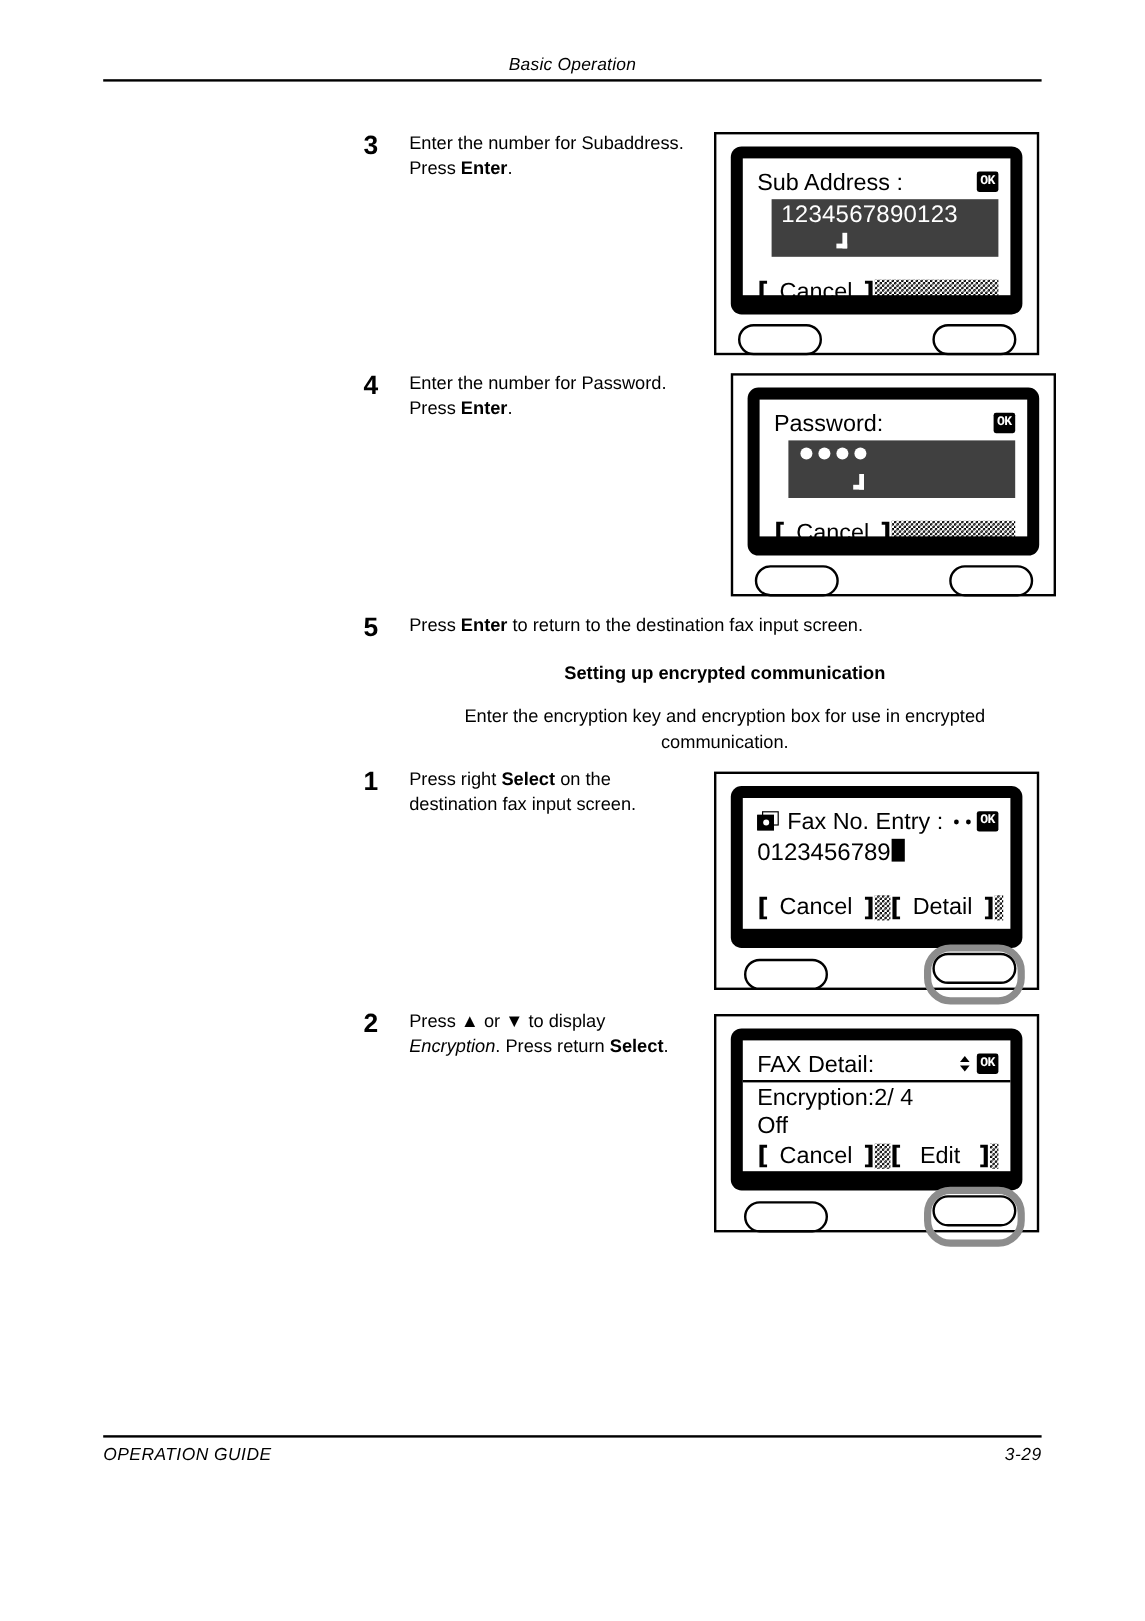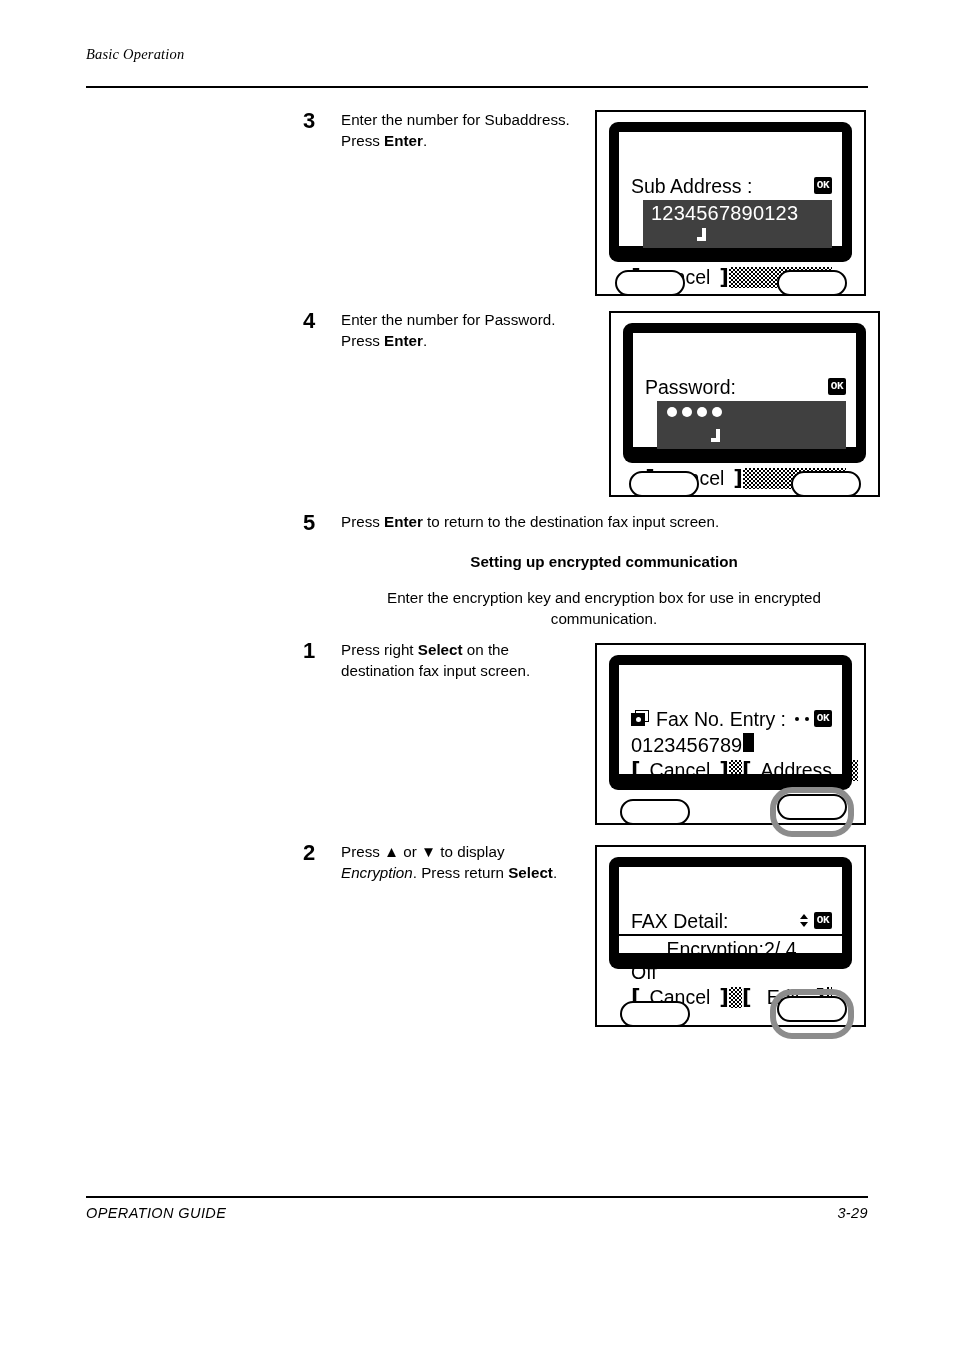--- a/index.html
+++ b/index.html
@@ -24,12 +24,11 @@
     width: 782px;
   }
   .page-header .hdr-text {
-    text-align: left;
+    text-align: center;
     font-style: italic;
     font-size: 14.5px;
     letter-spacing: 0.2px;
-    padding-bottom: 23px;
-    font-family: Liberation Serif, serif;
+    padding-bottom: 4px;
   }
   .page-header .hdr-rule {
     border-bottom: 2px solid #000;

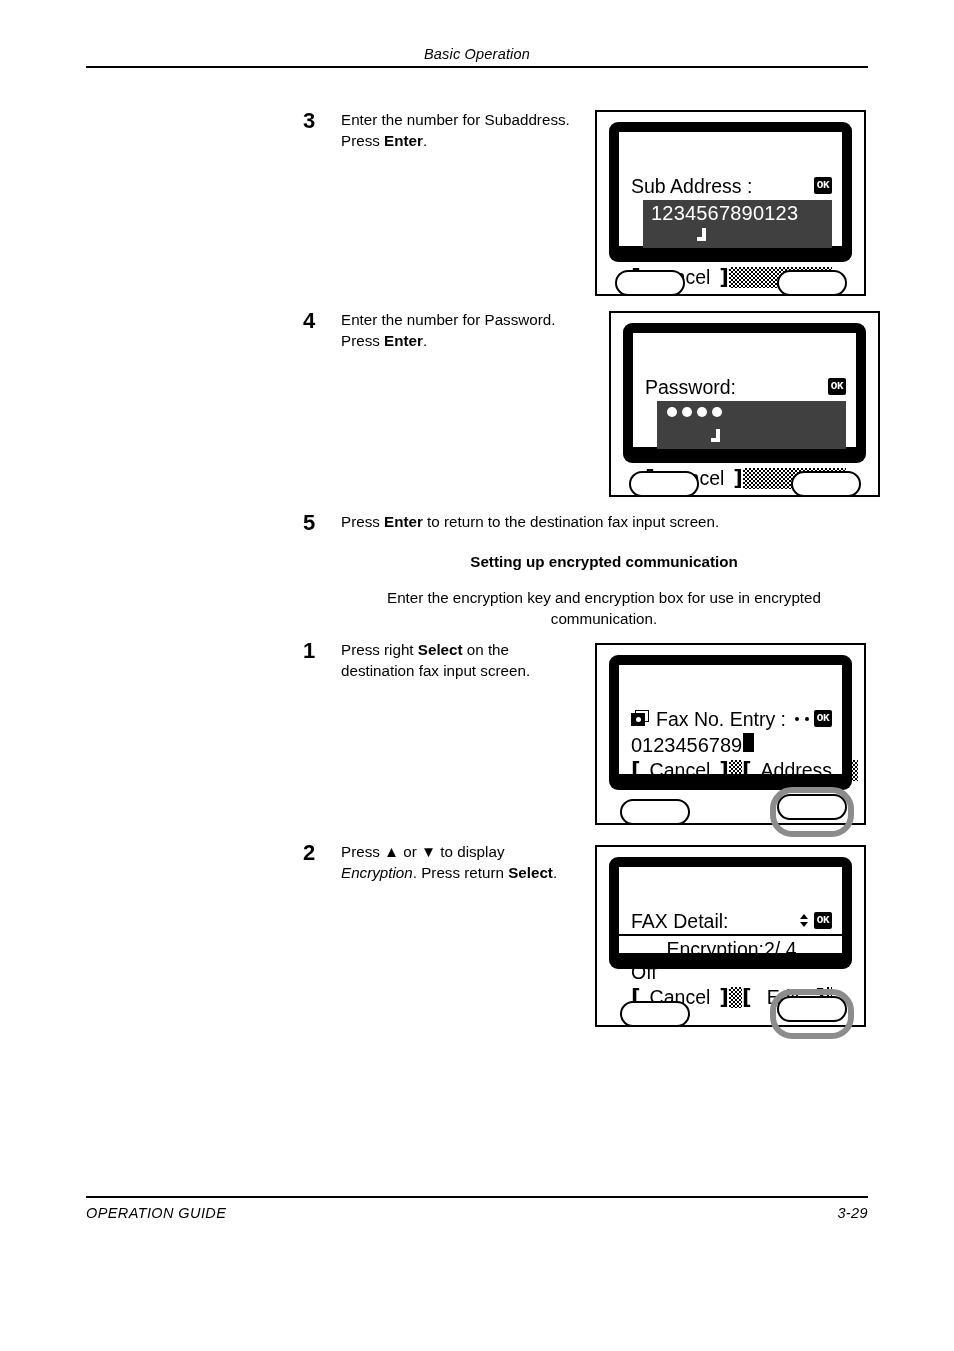--- a/index.html
+++ b/index.html
@@ -114,7 +114,6 @@
     align-items: center;
     height: 27px;
     flex: 0 0 auto;
-    margin-top: 34px;
   }
   .lcd-title {
     font-size: 19.5px;

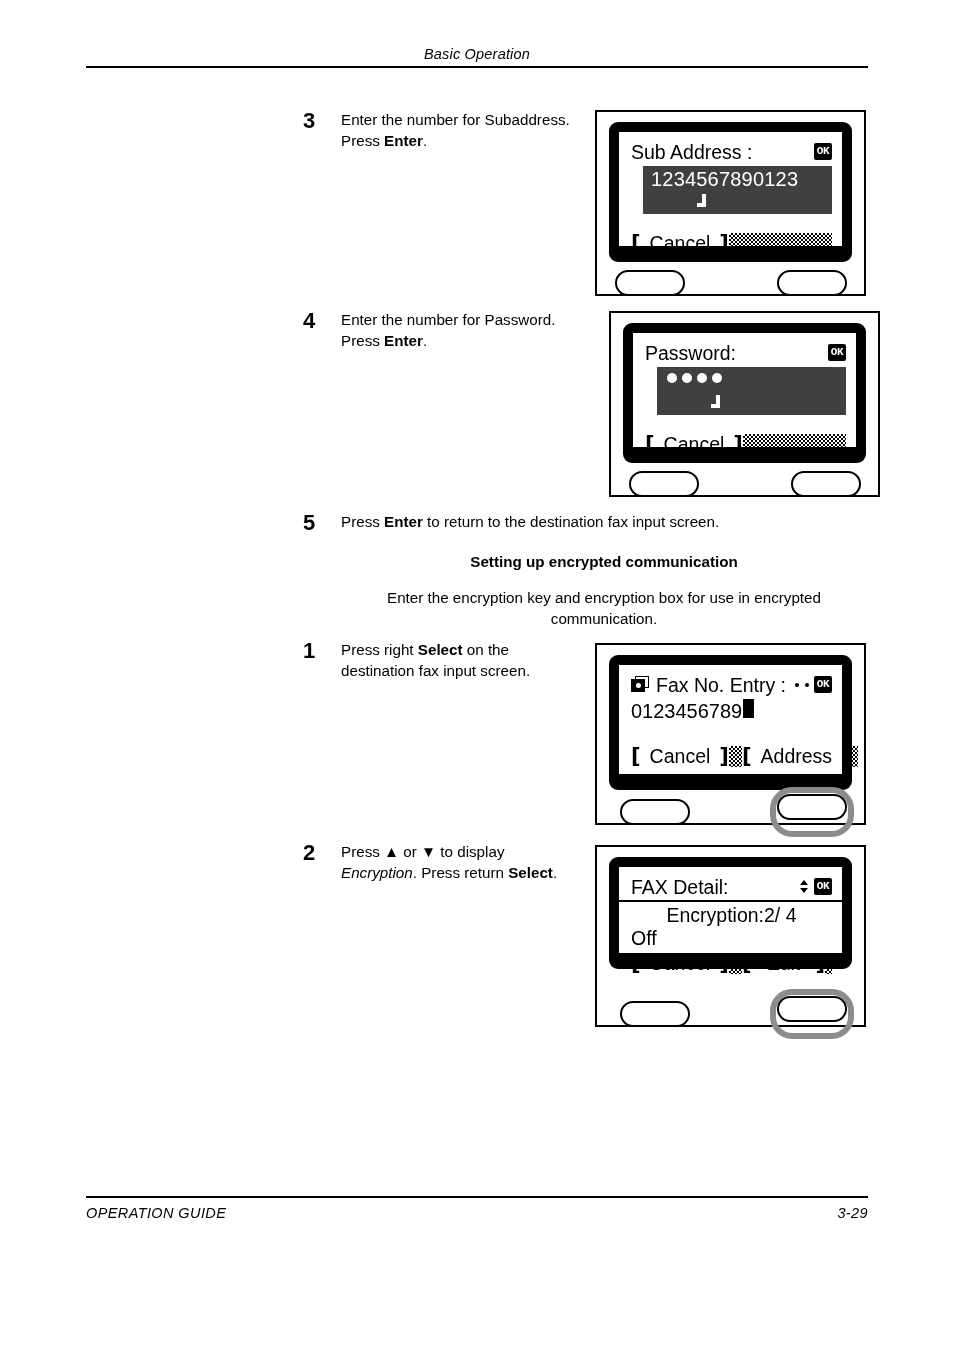--- a/index.html
+++ b/index.html
@@ -491,7 +491,7 @@
         <div class="dither narrow"></div>
         <div class="skey">
           <span class="brk">[</span>
-          <span class="skey-label">Address</span>
+          <span class="skey-label">Detail</span>
           <span class="brk">]</span>
         </div>
         <div class="dither" style="width:7px;flex:0 0 7px;"></div>

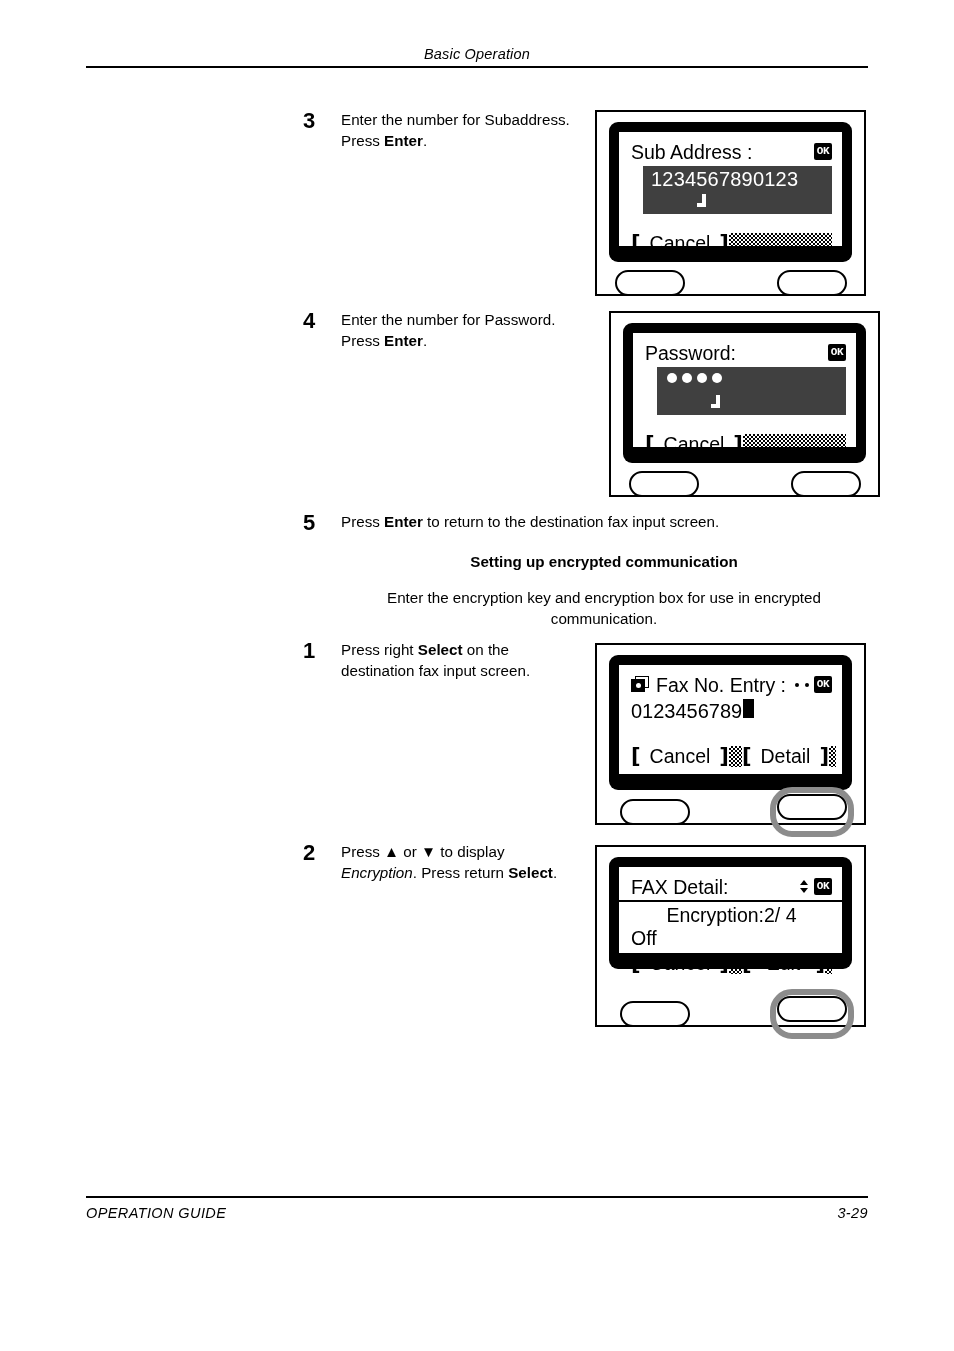--- a/index.html
+++ b/index.html
@@ -517,7 +517,7 @@
 </div>
 
 <div class="device" style="left:595px; top:845px; width:271px; height:182px;">
-  <div class="device-screen" style="height:112px;">
+  <div class="device-screen" style="height:135px;">
     <div class="lcd">
       <div class="lcd-title-row">
         <div class="lcd-title">FAX Detail:</div>

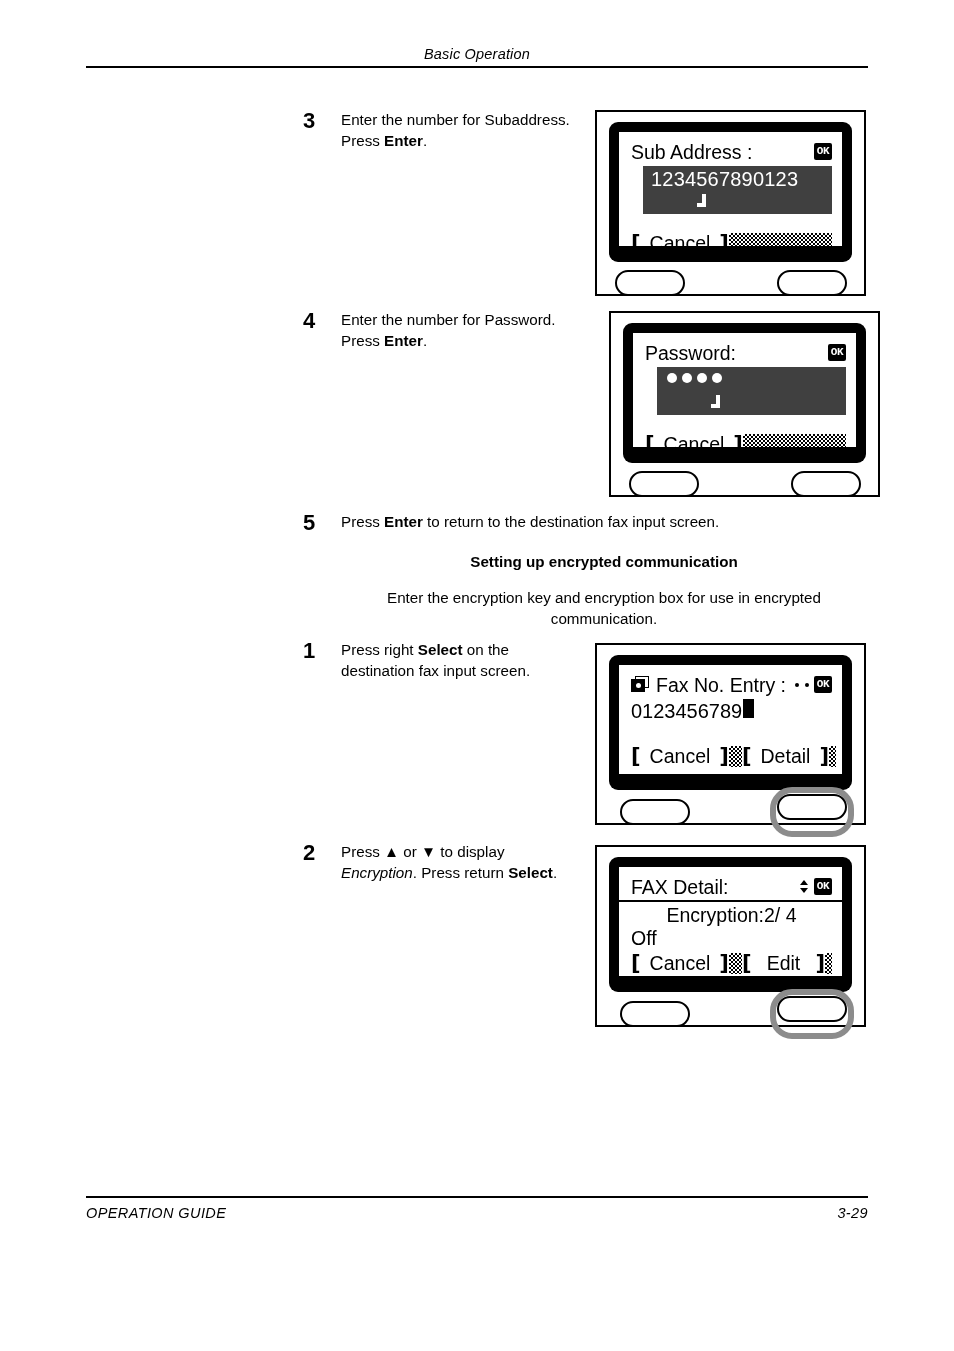--- a/index.html
+++ b/index.html
@@ -267,7 +267,7 @@
 
   .detail-row {
     display: flex;
-    justify-content: center;
+    justify-content: flex-start;
     align-items: baseline;
     font-size: 19.5px;
     line-height: 23px;

